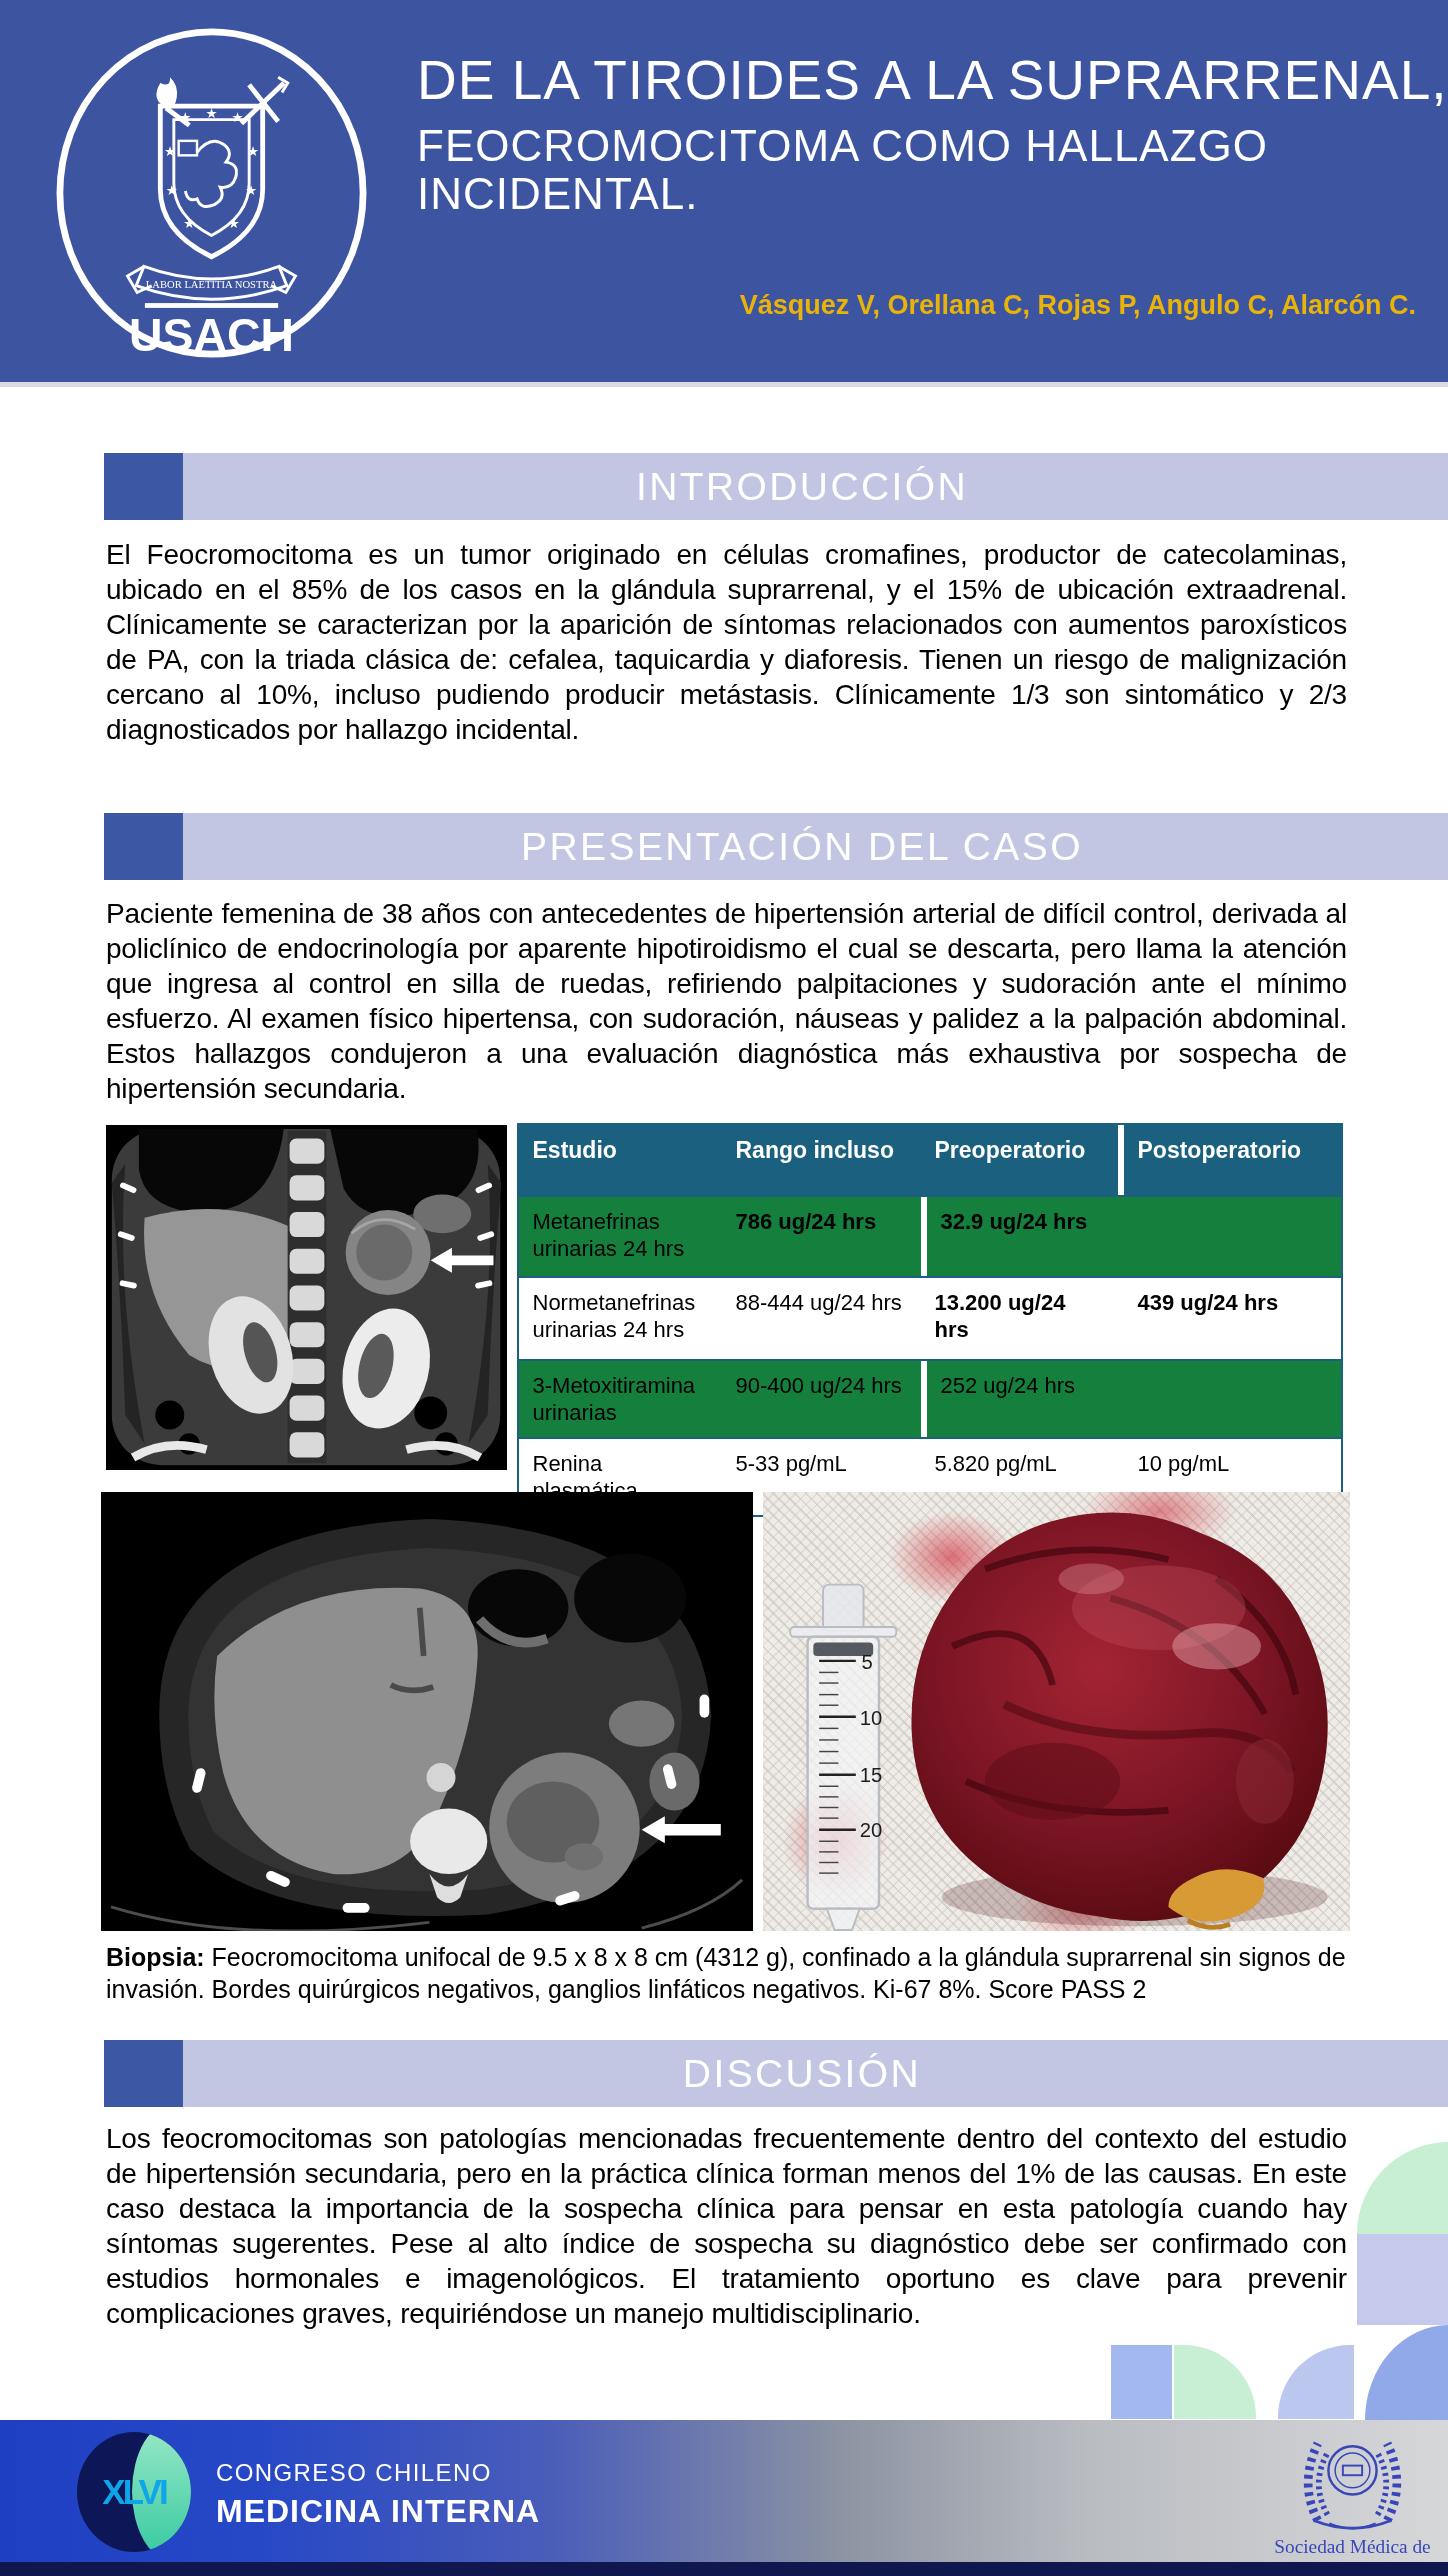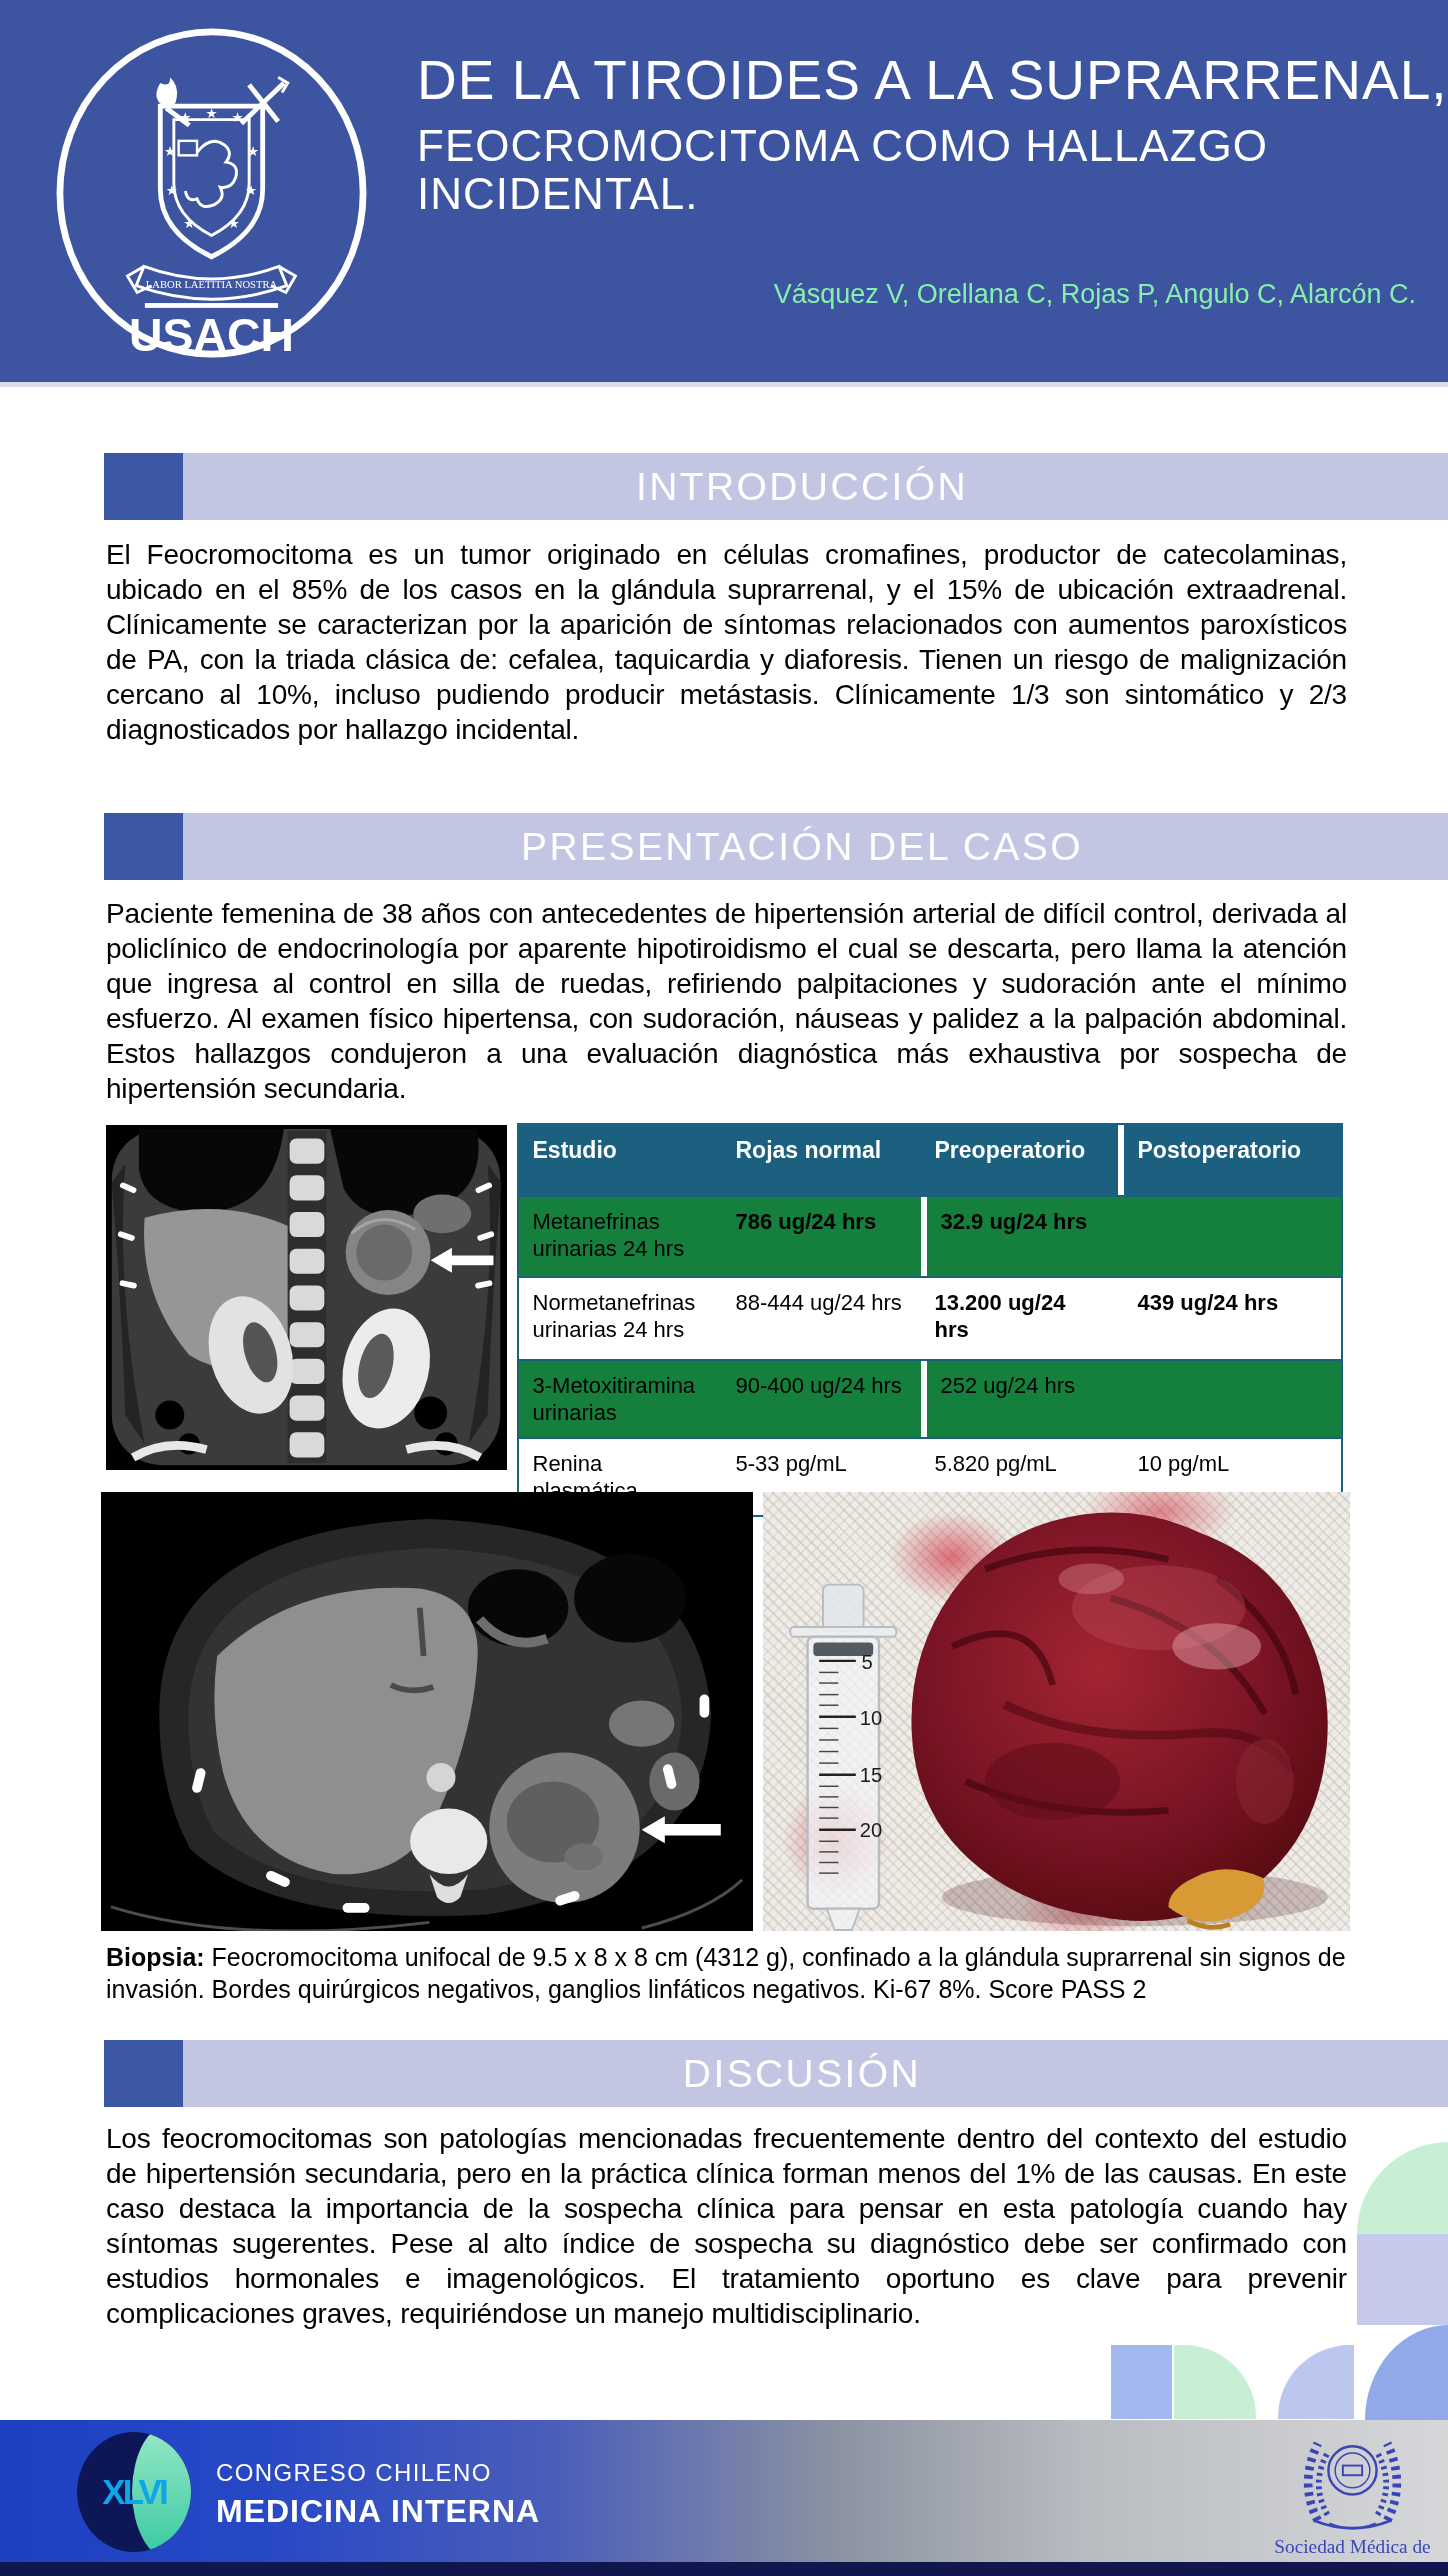--- a/index.html
+++ b/index.html
@@ -13,7 +13,7 @@
   .title-block{position:absolute;left:417px;top:50px;color:#fff;}
   .title-line1{font-size:55px;letter-spacing:1px;font-weight:400;line-height:1.1;}
   .title-line2{font-size:44px;letter-spacing:1px;font-weight:400;line-height:1.1;margin-top:11.6px;}
-  .authors{position:absolute;right:33px;top:279px;color:#86efac;font-size:27px;font-weight:400;}
+  .authors{position:absolute;right:33px;top:290px;color:#eab308;font-size:27px;font-weight:700;}
 
   
   .section-bar{position:absolute;left:104px;width:1396px;height:67px;display:flex;}

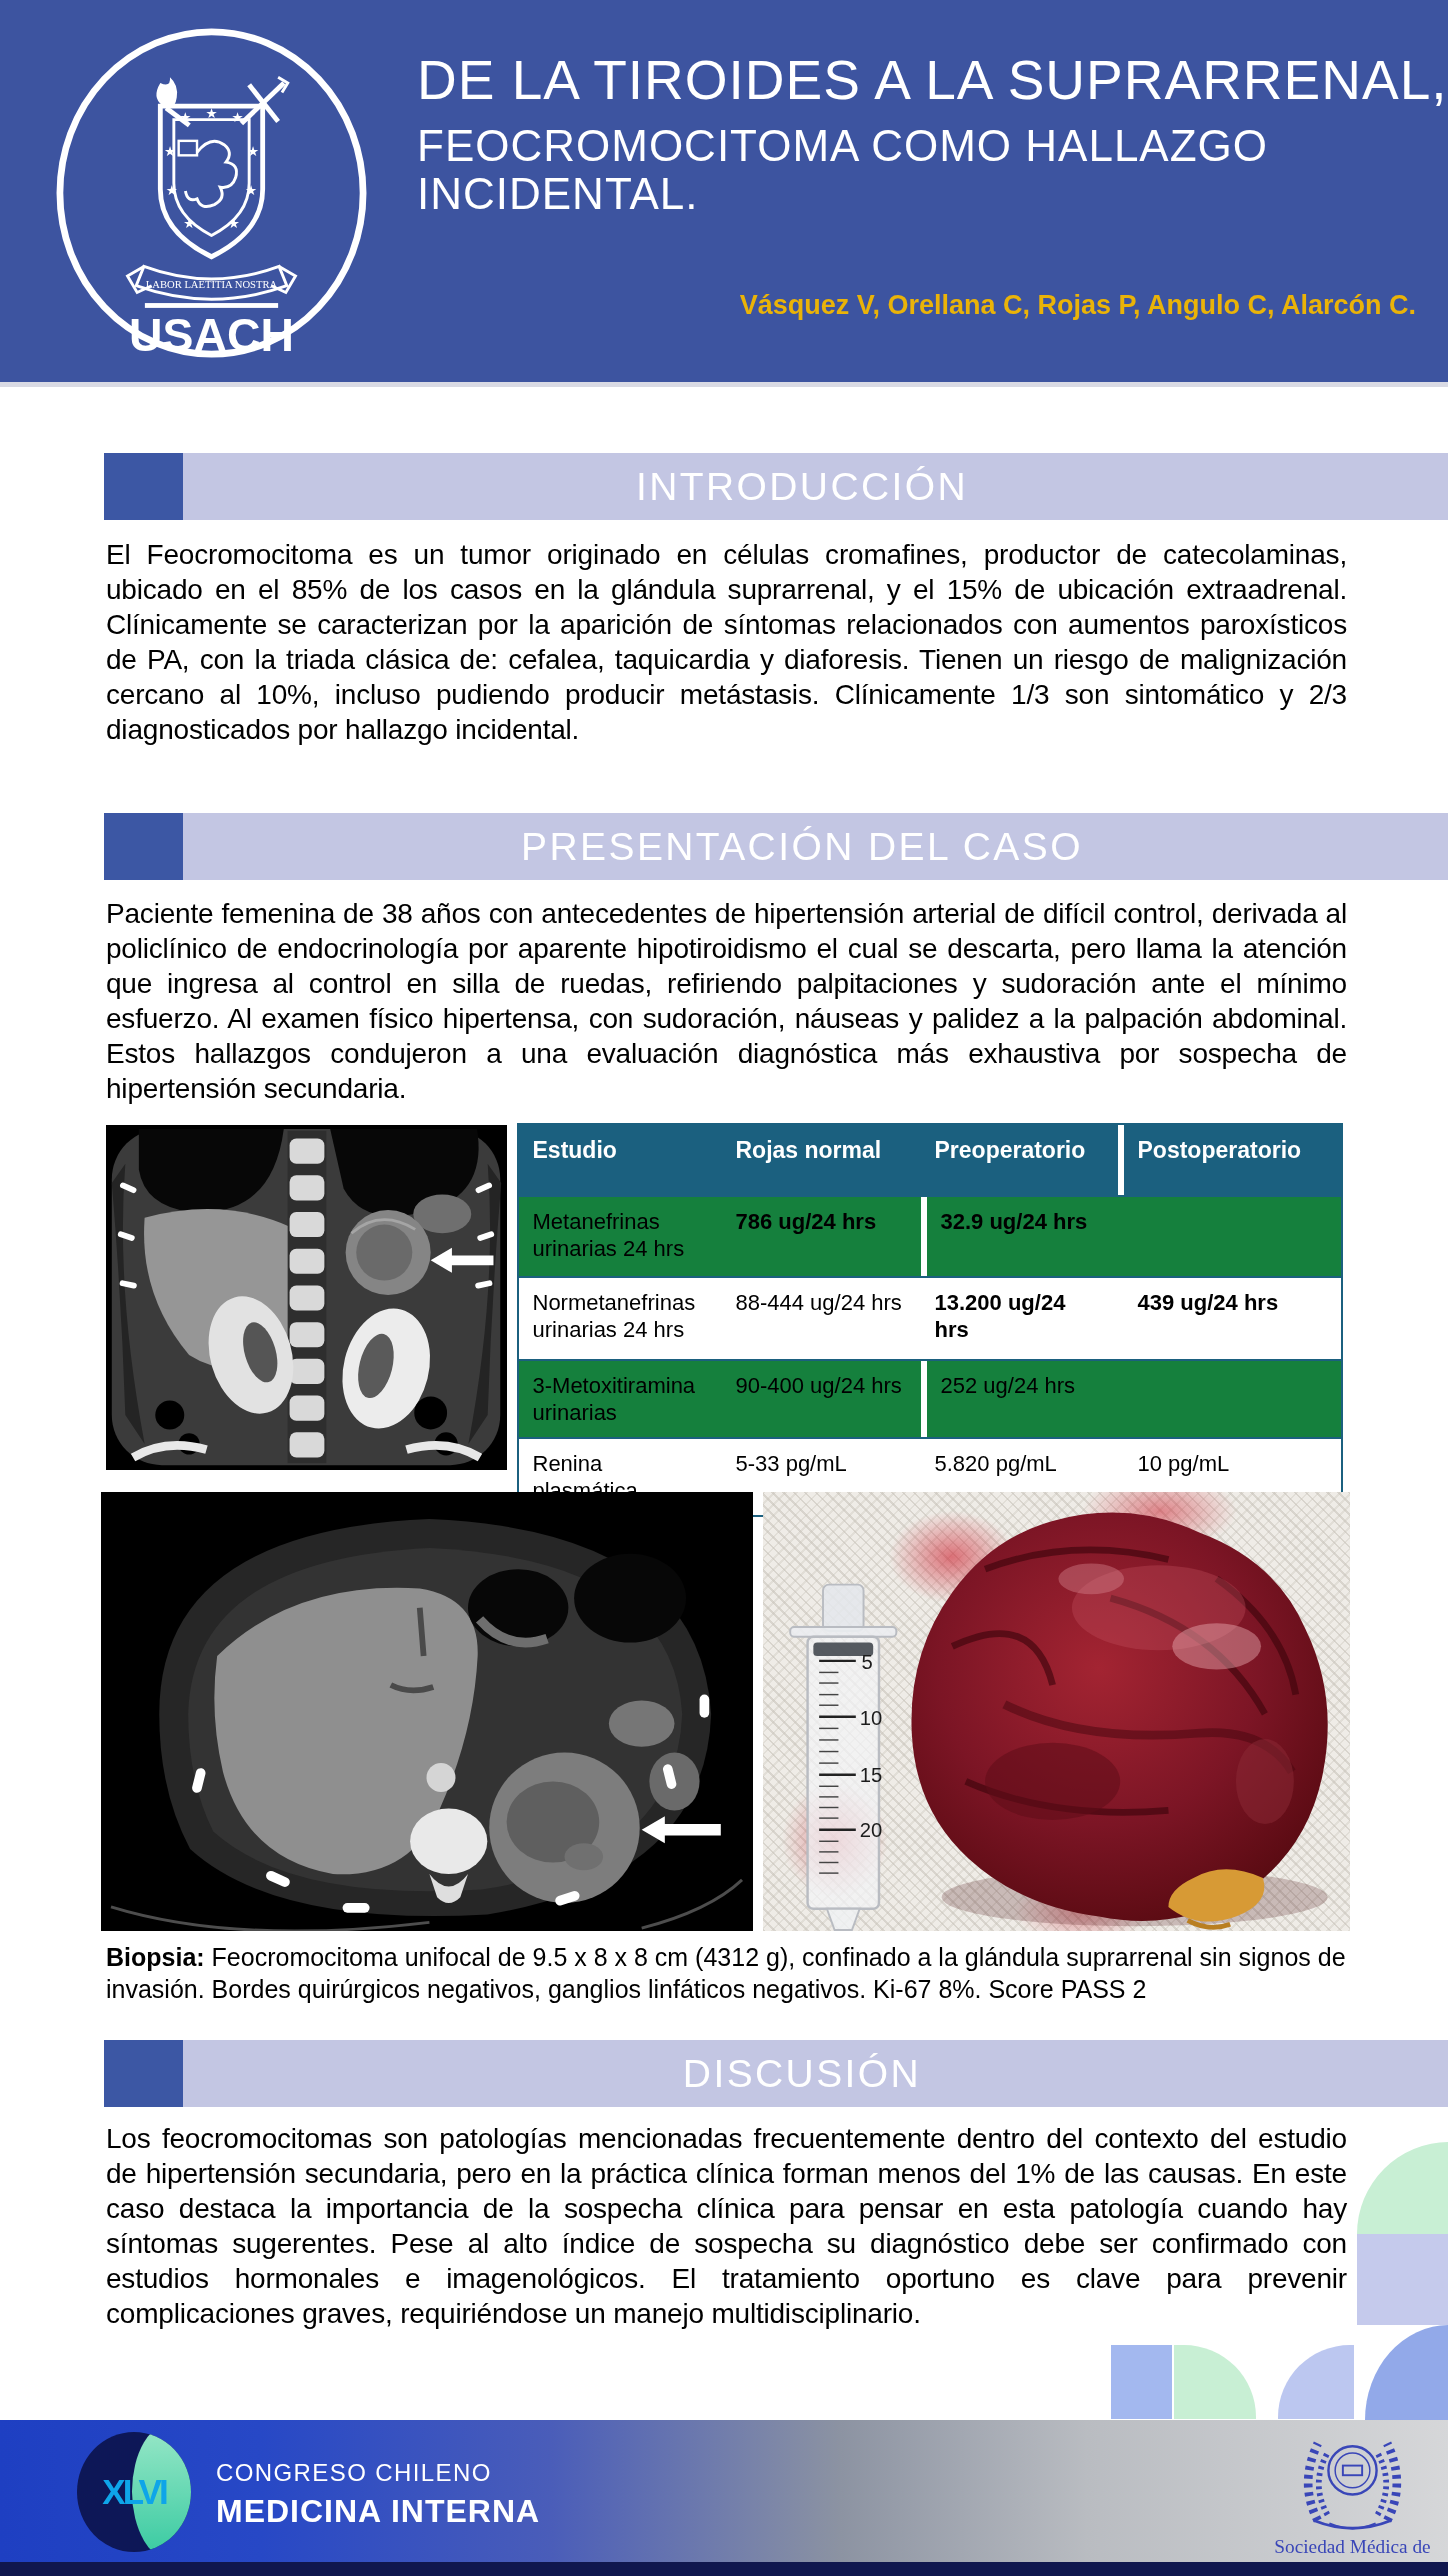--- a/index.html
+++ b/index.html
@@ -210,7 +210,7 @@
   <div class="lab-table">
     <div class="trow thead">
       <div class="cell">Estudio</div>
-      <div class="cell">Rojas normal</div>
+      <div class="cell">Rango incluso</div>
       <div class="cell">Preoperatorio</div>
       <div class="cell c4">Postoperatorio</div>
     </div>

